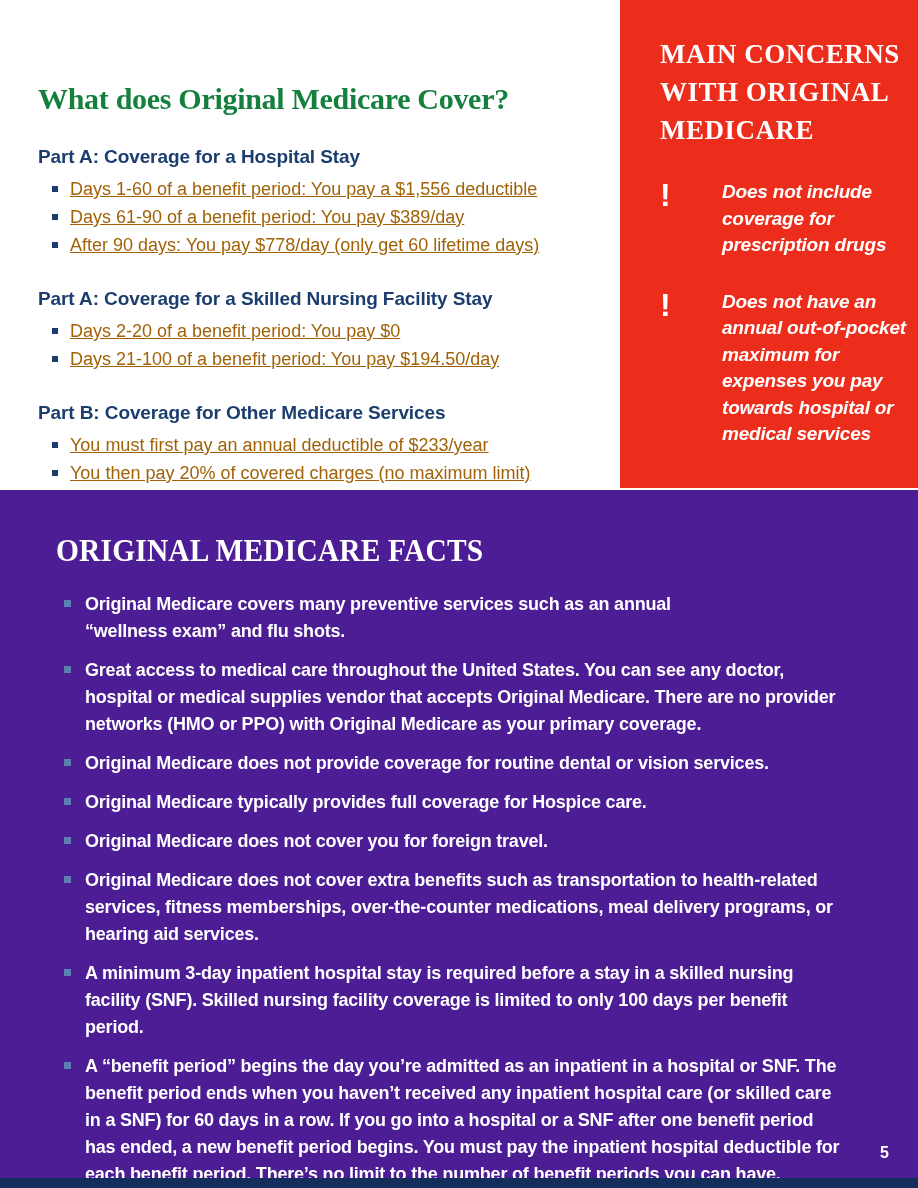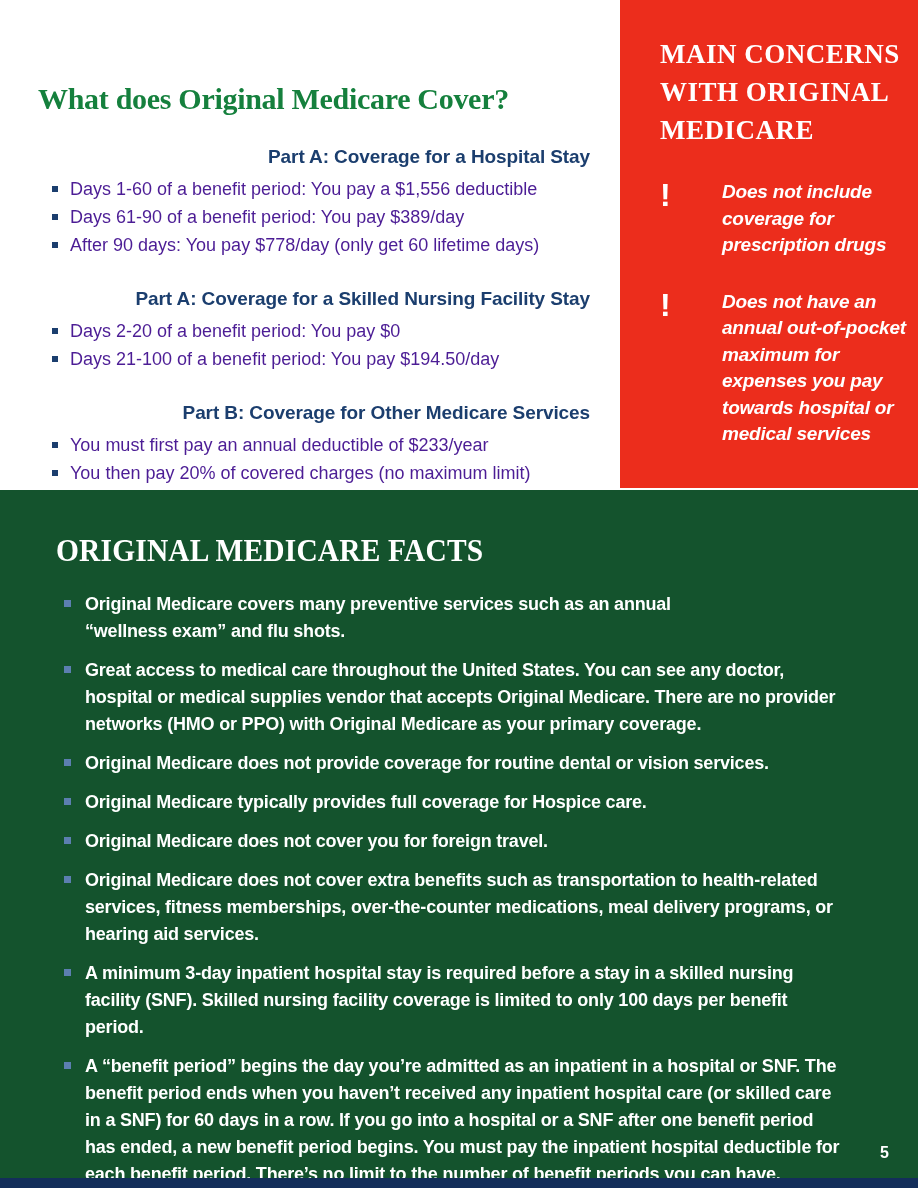--- a/index.html
+++ b/index.html
@@ -23,7 +23,7 @@
     letter-spacing:-0.3px;
     margin-bottom:30px;
   }
-  .cov-section { margin-bottom:29px;text-align:right; }
+  .cov-section { margin-bottom:29px; }
   .cov-heading {
     color:#1B3E6E;
     font-size:19px;

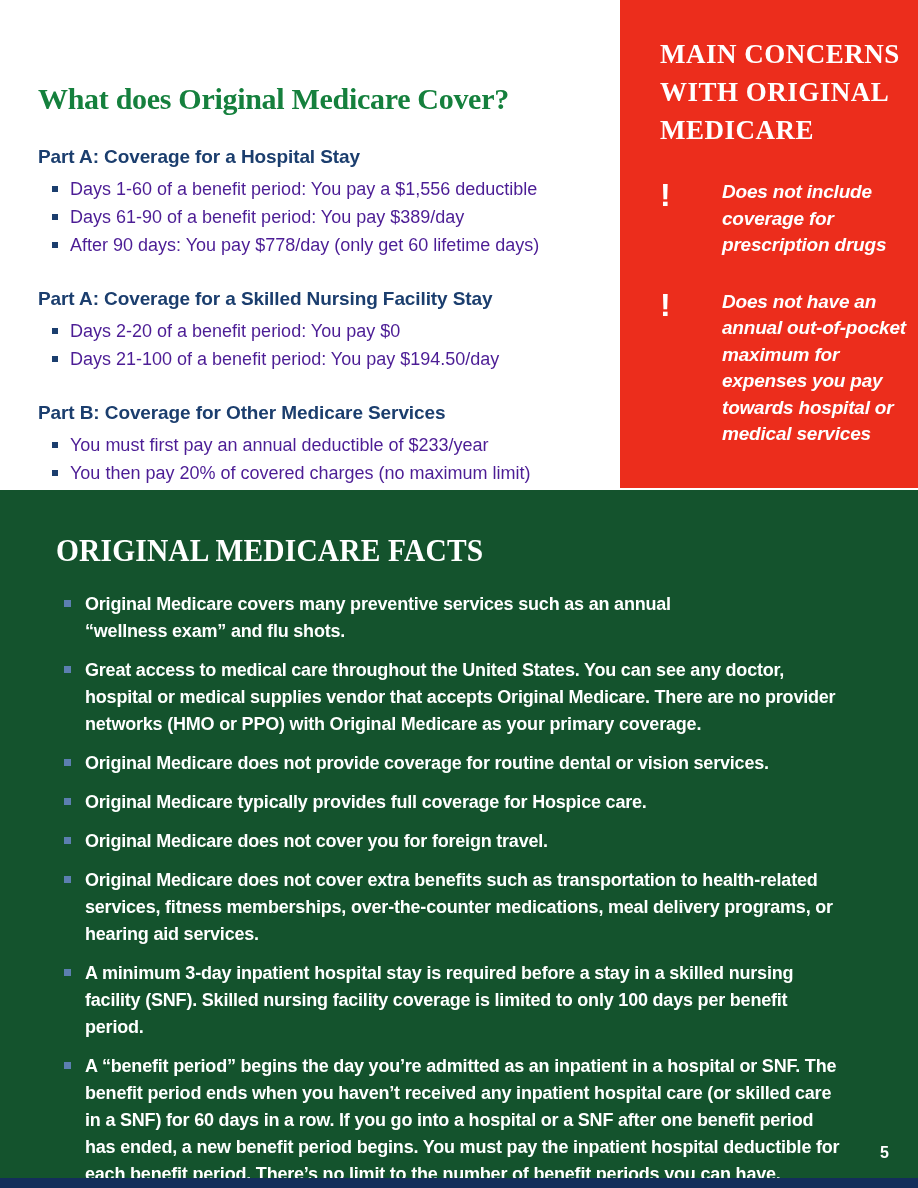--- a/index.html
+++ b/index.html
@@ -33,9 +33,10 @@
   }
   .cov-bullet {
     display:flex;
-    color:#4c1d95;
+    color:#a16207;
     font-size:18px;
     line-height:28px;
+    text-decoration:underline;
   }
   .sq-navy {
     width:6px; height:6px; background:#1B3E6E;

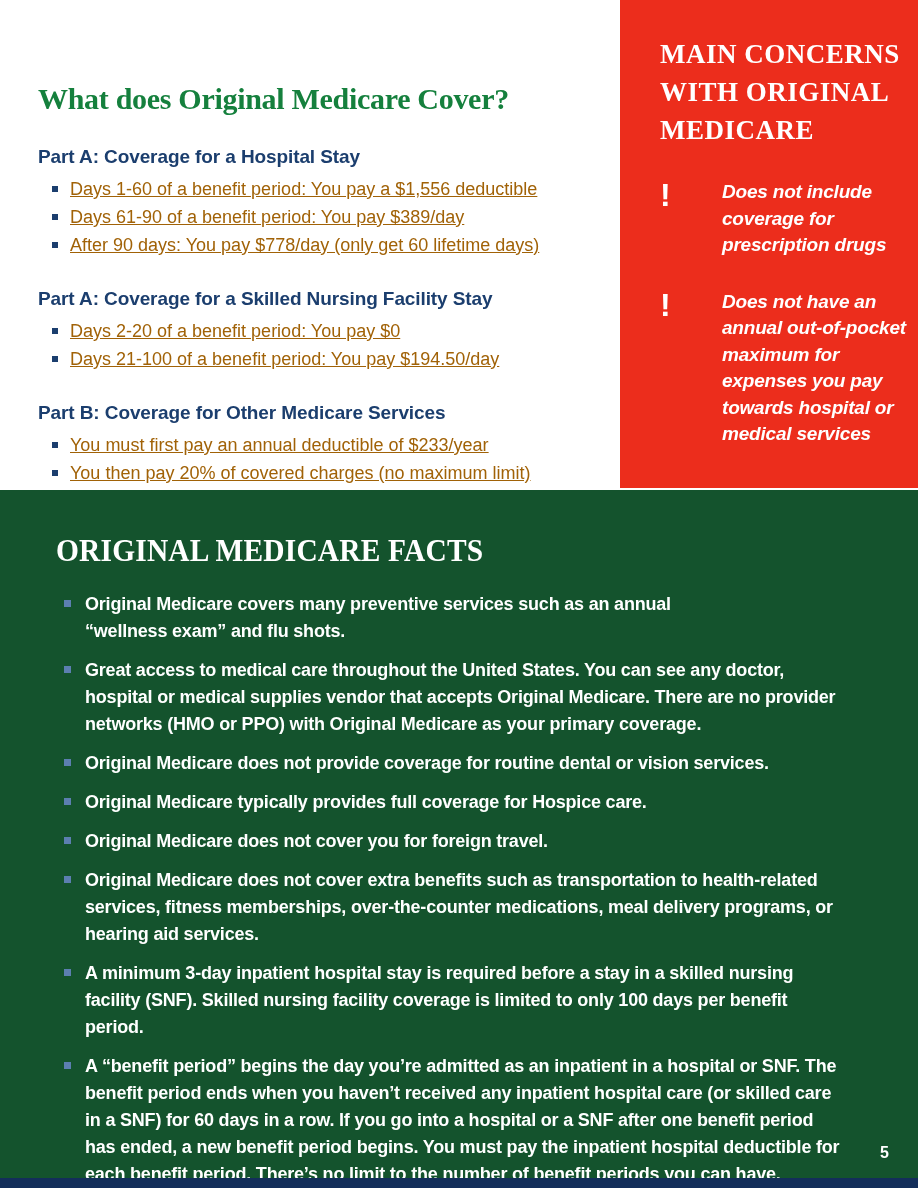--- a/index.html
+++ b/index.html
@@ -80,7 +80,7 @@
   
   .facts {
     position:absolute; left:0; top:490px; width:918px; height:698px;
-    background:#14532d;
+    background:#4c1d95;
     padding:42px 72px 0 56px;
   }
   .facts-title {

